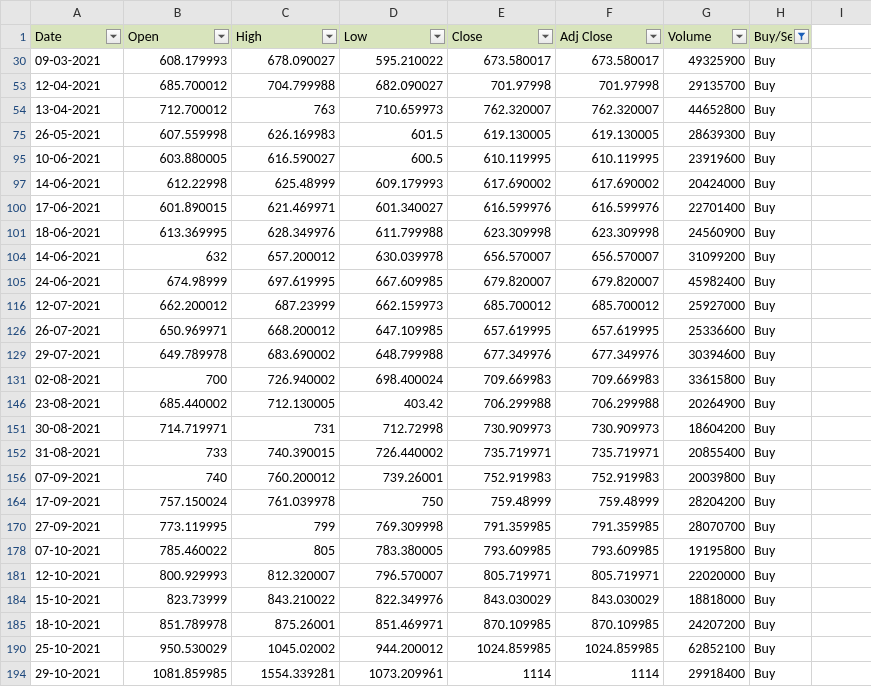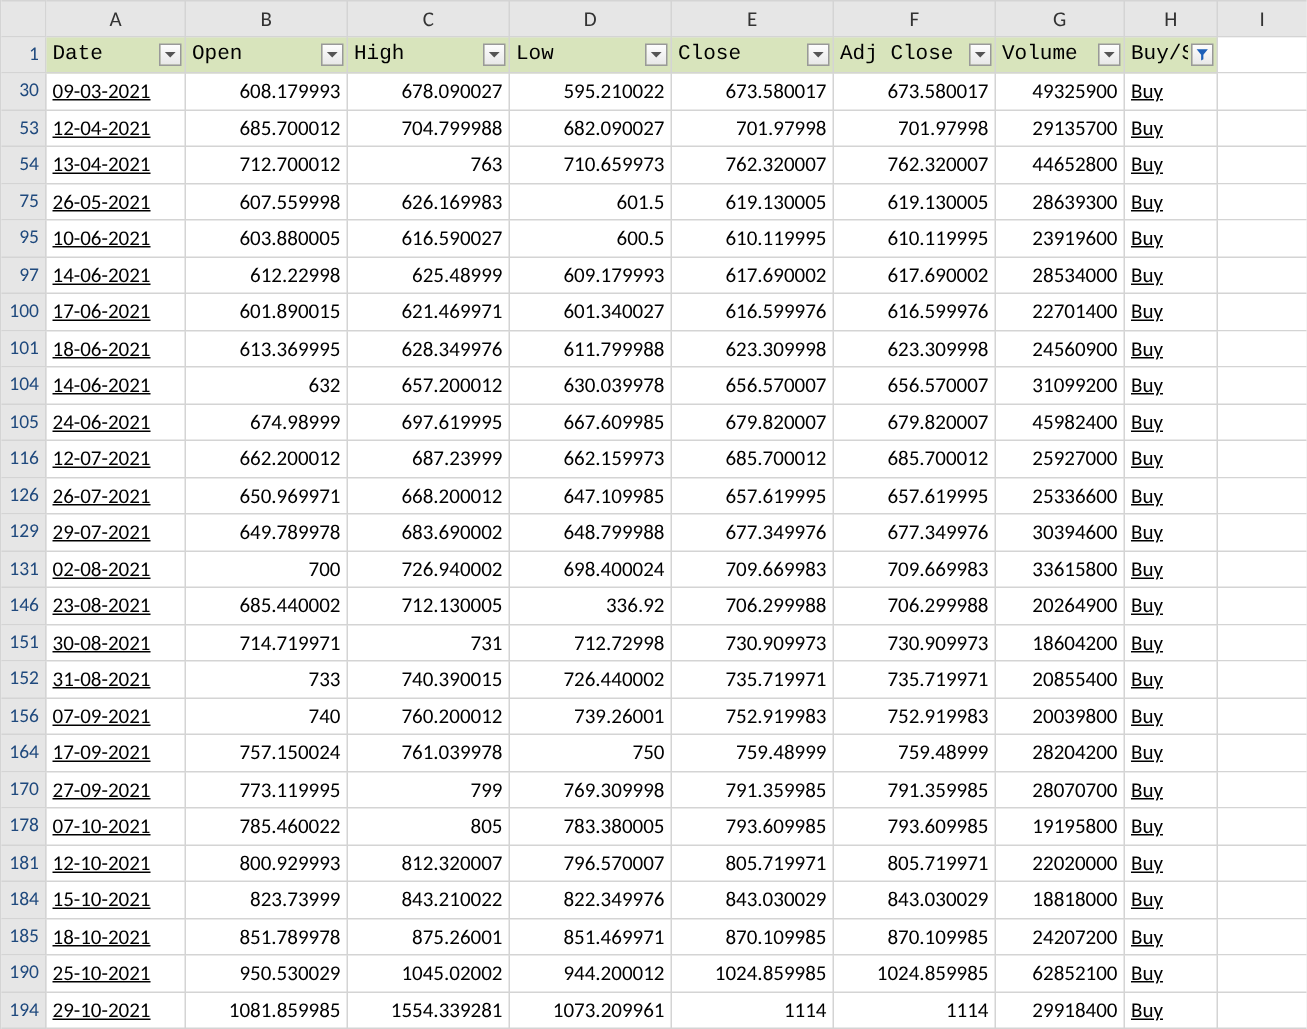--- a/index.html
+++ b/index.html
@@ -49,7 +49,7 @@
   padding-right: 2px;
   font-size: 14px;
 }
-.fh .label { overflow: hidden; text-overflow: clip; font-family: Liberation Mono, monospace; }
+.fh .label { overflow: hidden; text-overflow: clip; }
 .fbtn {
   width: 15px;
   height: 15px;

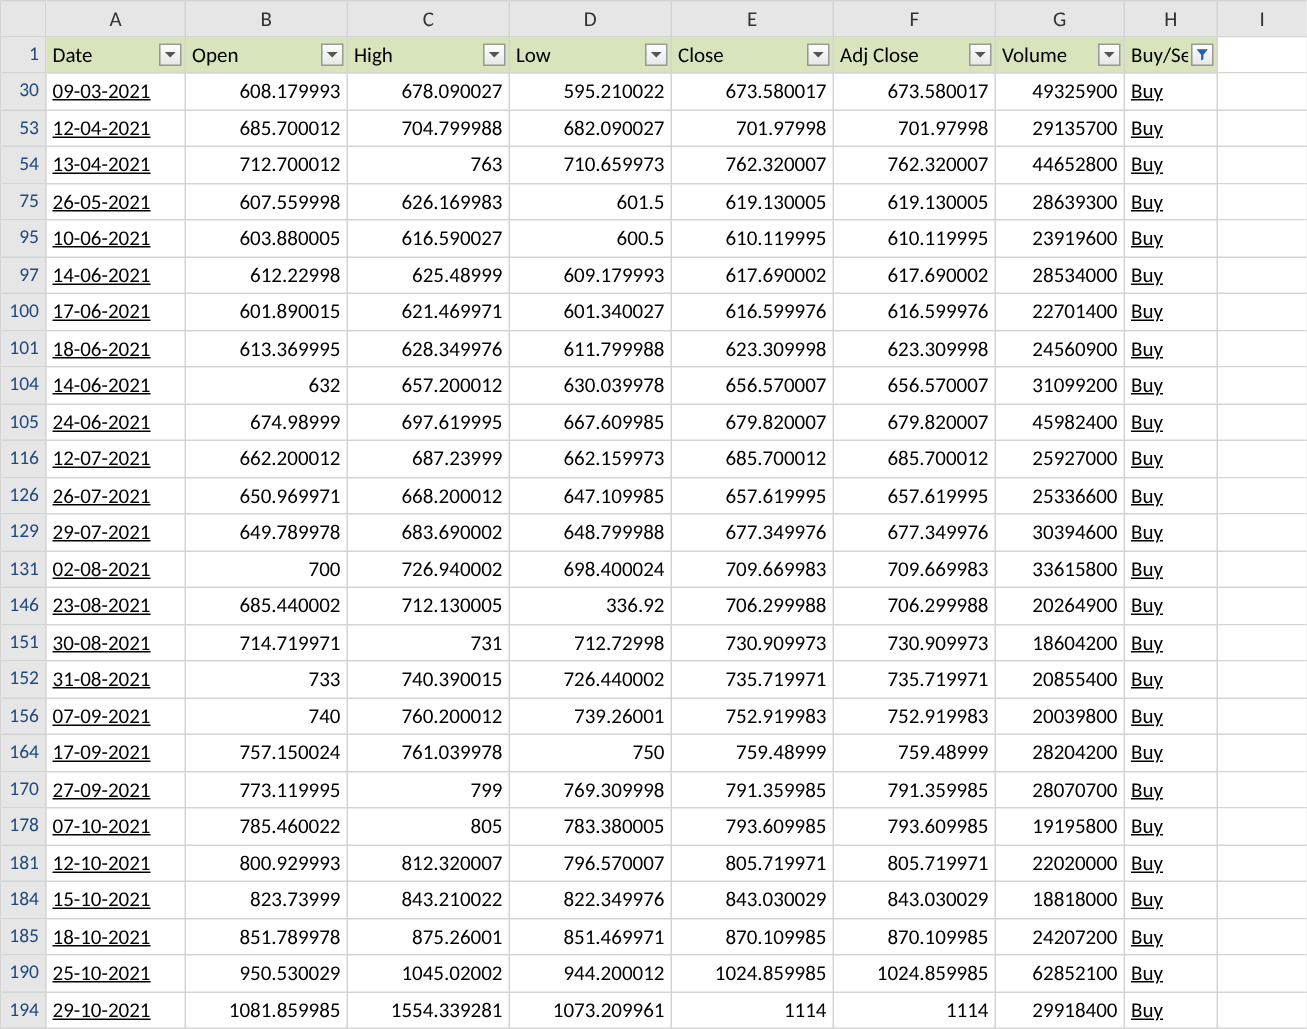--- a/index.html
+++ b/index.html
@@ -64,7 +64,7 @@
 }
 .fbtn svg { width: 9px; height: 9px; }
 .cell.num { justify-content: flex-end; }
-.cell.txt { justify-content: flex-start; text-decoration: underline; }
+.cell.txt { justify-content: flex-start; }
 .cell.empty { background: #fff; }
 </style>
 </head>

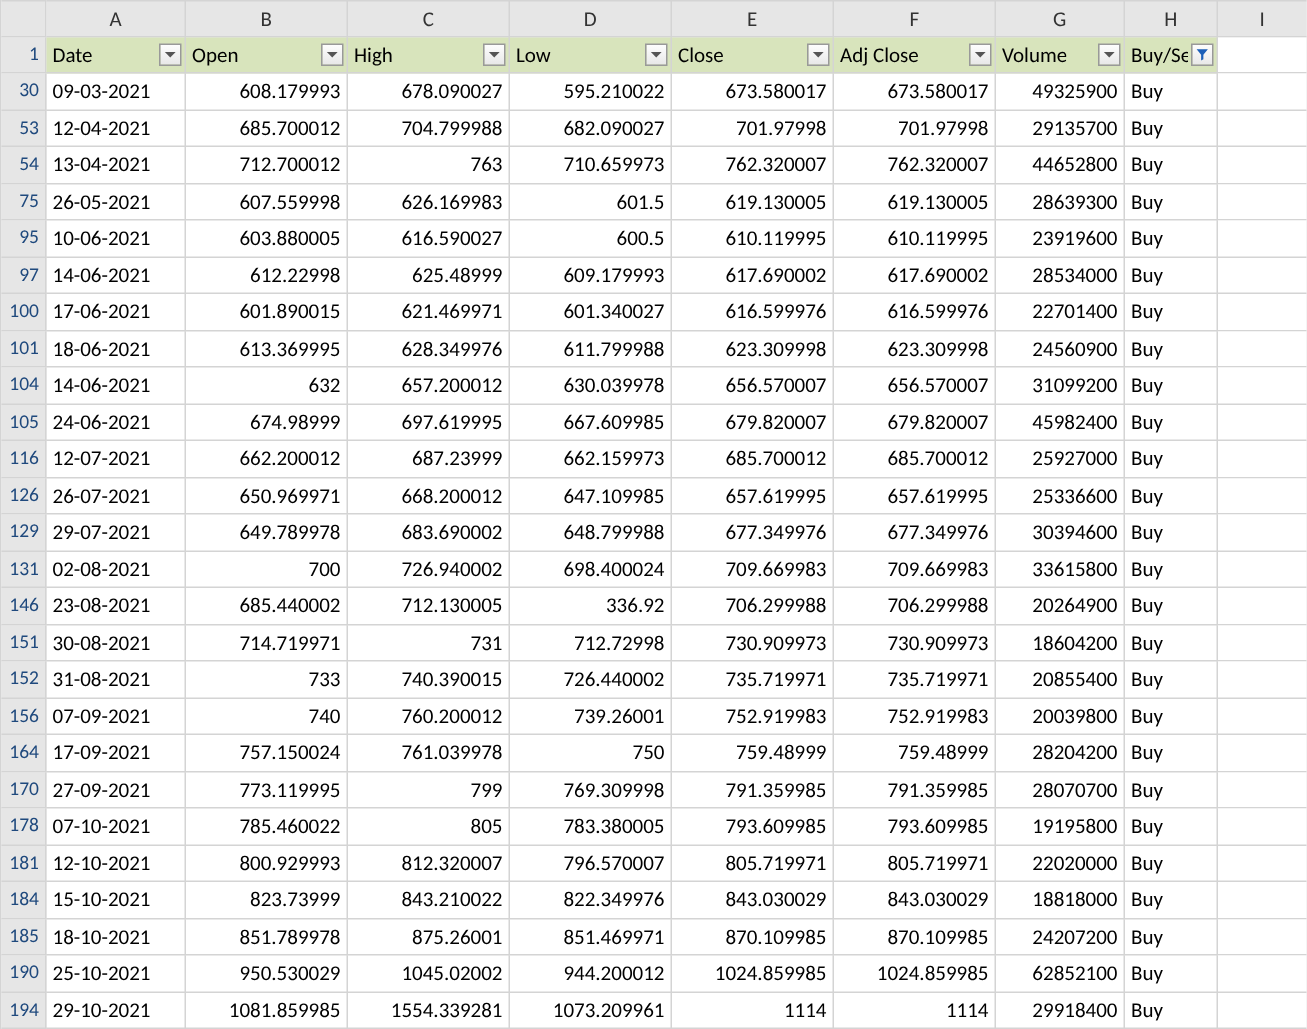--- a/index.html
+++ b/index.html
@@ -204,7 +204,7 @@
     <div class="cell num">609.179993</div>
     <div class="cell num">617.690002</div>
     <div class="cell num">617.690002</div>
-    <div class="cell num">28534000</div>
+    <div class="cell num">20424000</div>
     <div class="cell txt">Buy</div>
     <div class="cell empty"></div>
     <div class="rh">100</div>

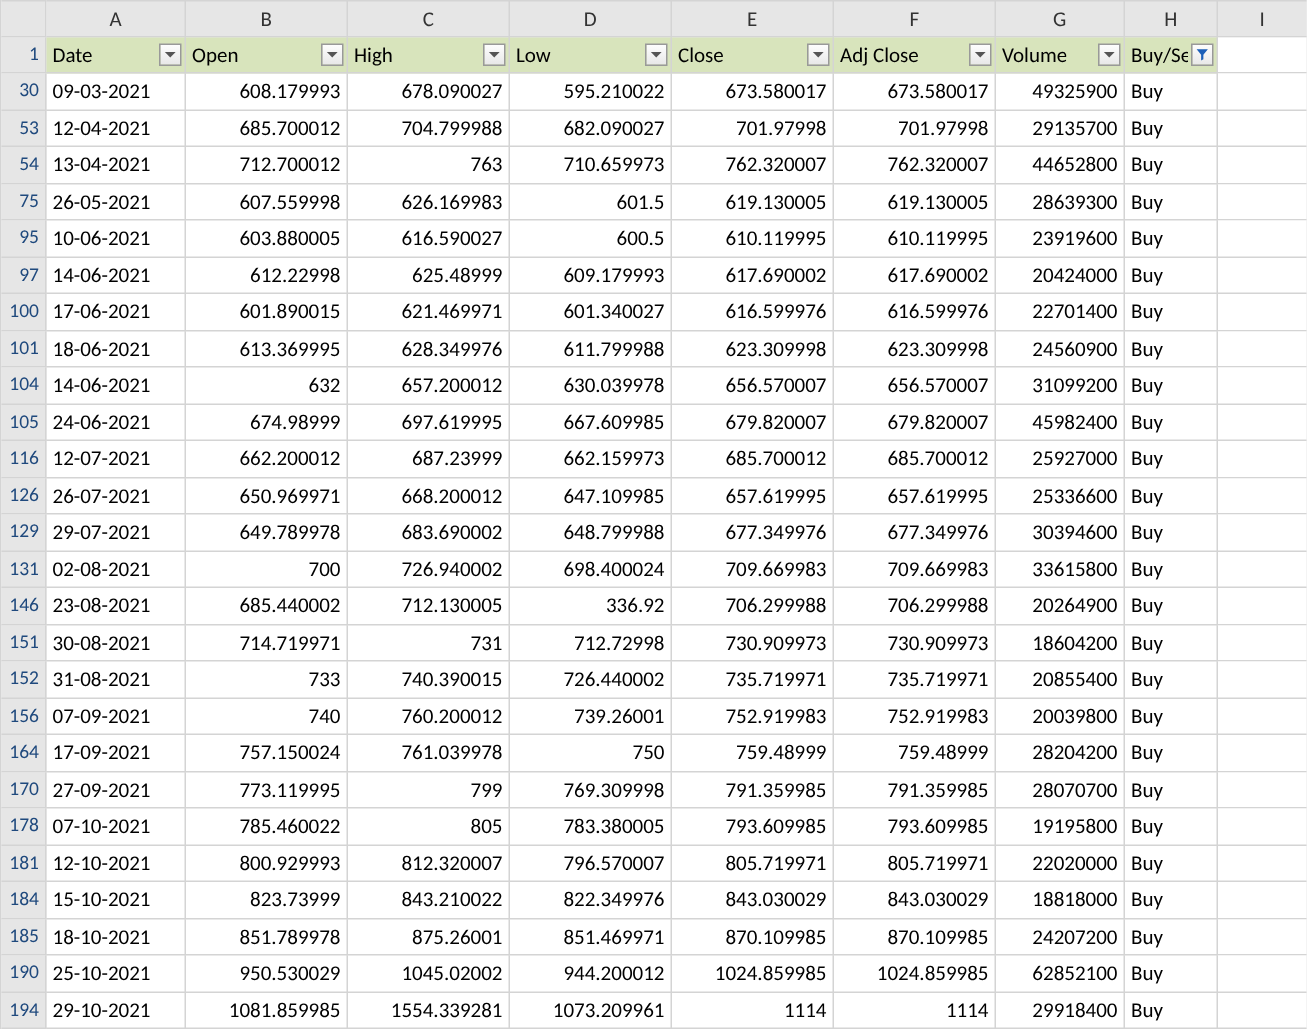--- a/index.html
+++ b/index.html
@@ -291,7 +291,7 @@
     <div class="cell txt">23-08-2021</div>
     <div class="cell num">685.440002</div>
     <div class="cell num">712.130005</div>
-    <div class="cell num">336.92</div>
+    <div class="cell num">403.42</div>
     <div class="cell num">706.299988</div>
     <div class="cell num">706.299988</div>
     <div class="cell num">20264900</div>

